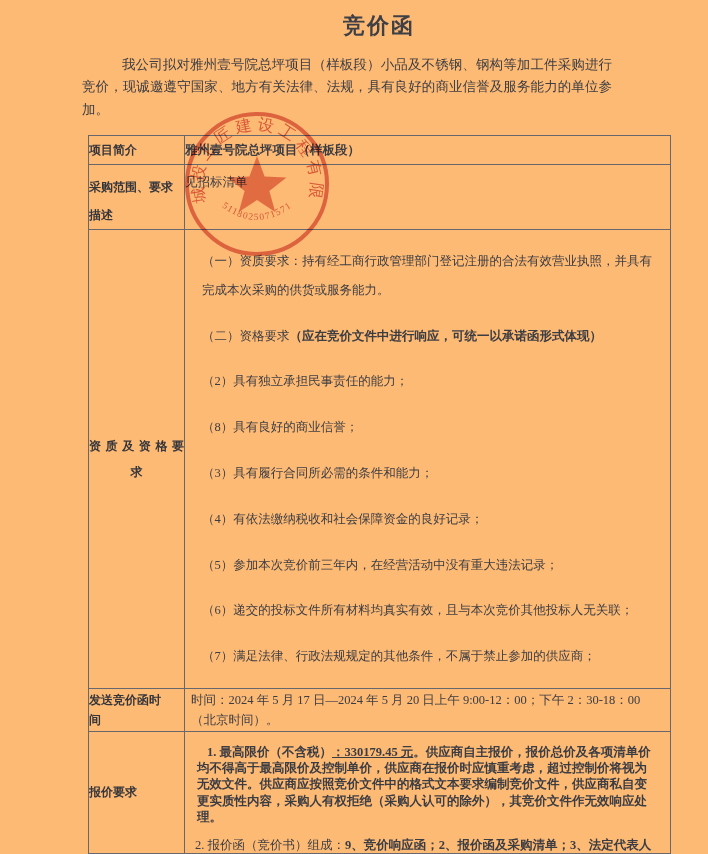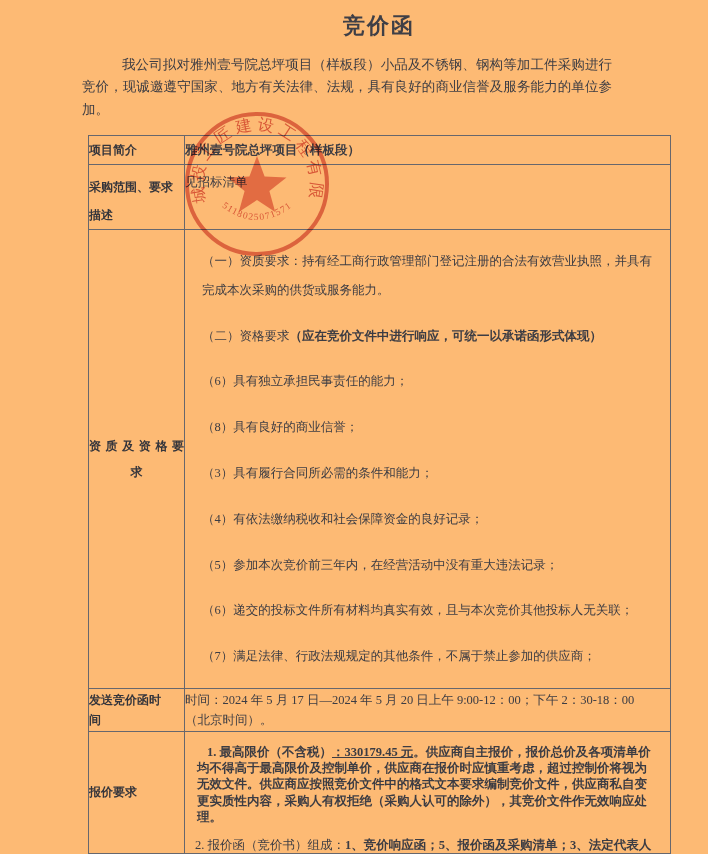--- a/index.html
+++ b/index.html
@@ -90,7 +90,7 @@
       <td colspan="3" class="qualcell">
         <p class="qpara">（一）资质要求：持有经工商行政管理部门登记注册的合法有效营业执照，并具有完成本次采购的供货或服务能力。</p>
         <p class="qpara"><span>（二）资格要求</span><span class="b">（应在竞价文件中进行响应，可统一以承诺函形式体现）</span></p>
-        <p class="qpara">（6）具有独立承担民事责任的能力；</p>
+        <p class="qpara">（2）具有独立承担民事责任的能力；</p>
         <p class="qpara">（8）具有良好的商业信誉；</p>
         <p class="qpara">（3）具有履行合同所必需的条件和能力；</p>
         <p class="qpara">（4）有依法缴纳税收和社会保障资金的良好记录；</p>

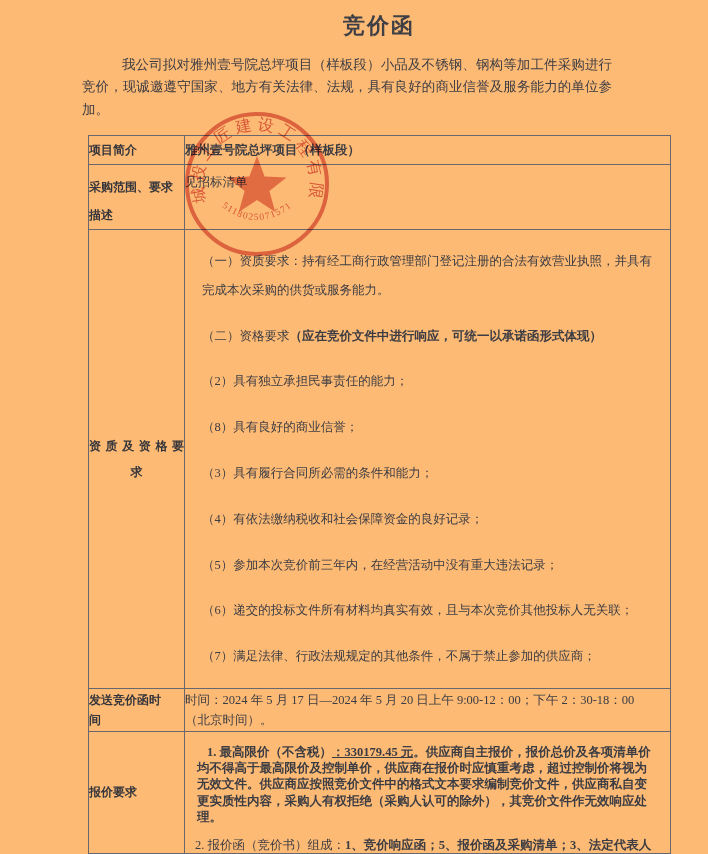--- a/index.html
+++ b/index.html
@@ -104,7 +104,7 @@
         <div>发送竞价函时</div>
         <div>间</div>
       </td>
-      <td colspan="3" class="sendcell" style="">
+      <td colspan="3" class="sendcell" style="padding-left:6px">
         <div>时间：2024 年 5 月 17 日—2024 年 5 月 20 日上午 9:00-12：00；下午 2：30-18：00</div>
         <div>（北京时间）。</div>
       </td>

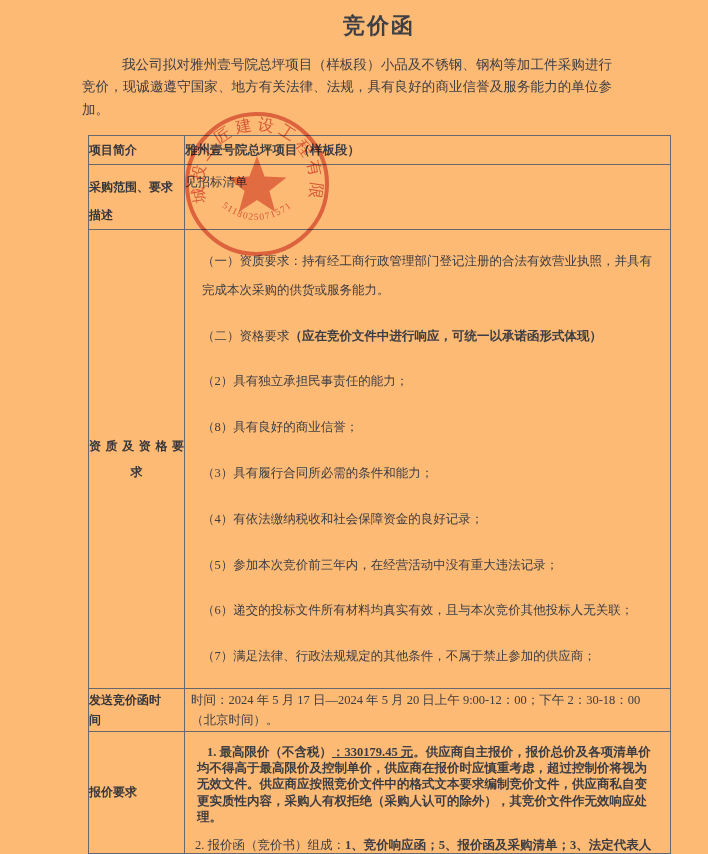--- a/index.html
+++ b/index.html
@@ -113,7 +113,7 @@
       <td class="labelcell">报价要求</td>
       <td colspan="3" class="quotecell">
         <p class="quote-p"><span class="qhead">1. 最高限价（不含税）</span><span class="price">：330179.45 元</span><span>。供应商自主报价，报价总价及各项清单价均不得高于最高限价及控制单价，供应商在报价时应慎重考虑，超过控制价将视为无效文件。供应商应按照竞价文件中的格式文本要求编制竞价文件，供应商私自变更实质性内容，采购人有权拒绝（采购人认可的除外），其竞价文件作无效响应处理。</span></p>
-        <p class="quote-p2"><span>2. 报价函（竞价书）组成：</span><span class="b">1、竞价响应函；5、报价函及采购清单；3、法定代表人</span></p>
+        <p class="quote-p2"><span>2. 报价函（竞价书）组成：</span><span class="b">9、竞价响应函；2、报价函及采购清单；3、法定代表人</span></p>
       </td>
     </tr>
   </tbody>

